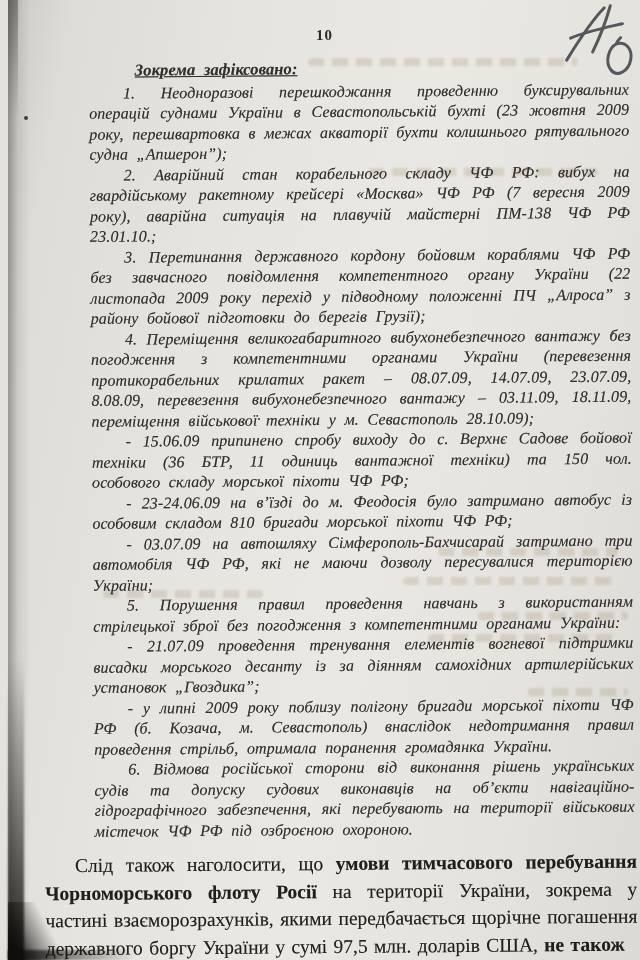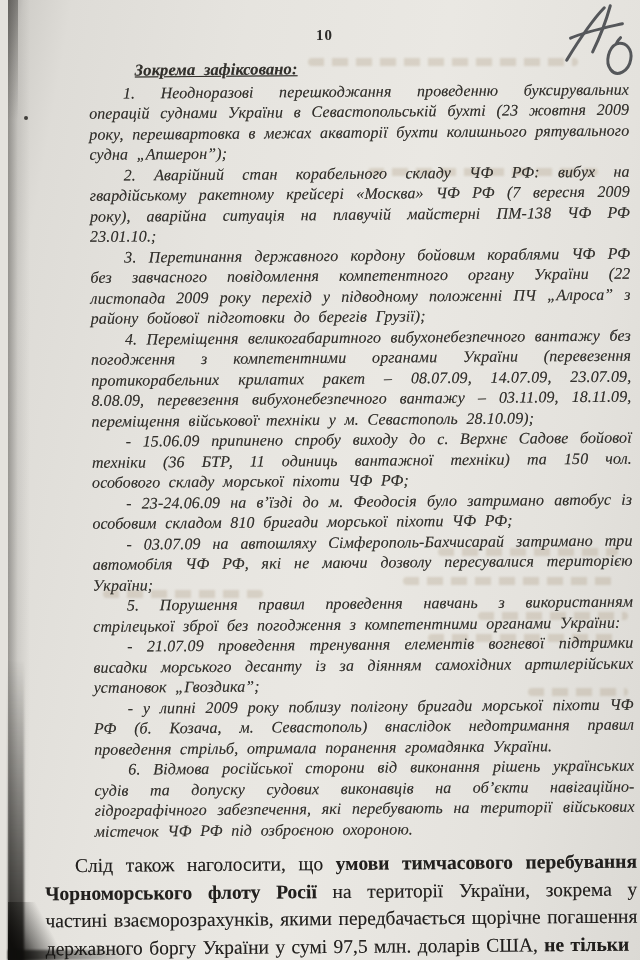--- a/index.html
+++ b/index.html
@@ -105,7 +105,7 @@
       <p class="para">6. Відмова російської сторони від виконання рішень українських судів та допуску судових виконавців на об’єкти навігаційно-гідрографічного забезпечення, які перебувають на території військових містечок ЧФ РФ під озброєною охороною.</p>
     </div>
 
-    <p class="closing"><span>Слід також наголосити, що </span><span class="b">умови тимчасового перебування Чорноморського флоту Росії</span><span> на території України, зокрема у частині взаєморозрахунків, якими передбачається щорічне погашення державного боргу України у сумі 97,5 млн. доларів США, </span><span class="b">не тільки</span></p>
+    <p class="closing"><span>Слід також наголосити, що </span><span class="b">умови тимчасового перебування Чорноморського флоту Росії</span><span> на території України, зокрема у частині взаєморозрахунків, якими передбачається щорічне погашення державного боргу України у сумі 97,5 млн. доларів США, </span><span class="b">не також</span></p>
 
     <svg class="handwriting" width="80" height="86" viewBox="0 0 80 86">
       <g fill="none" stroke="#3c3f44" stroke-width="3" stroke-linecap="round">

